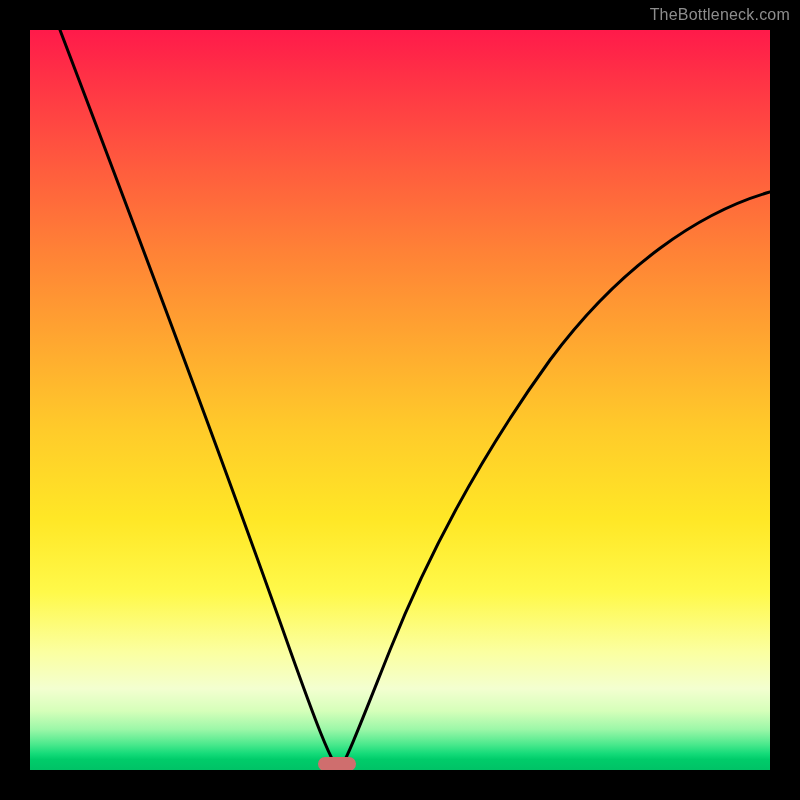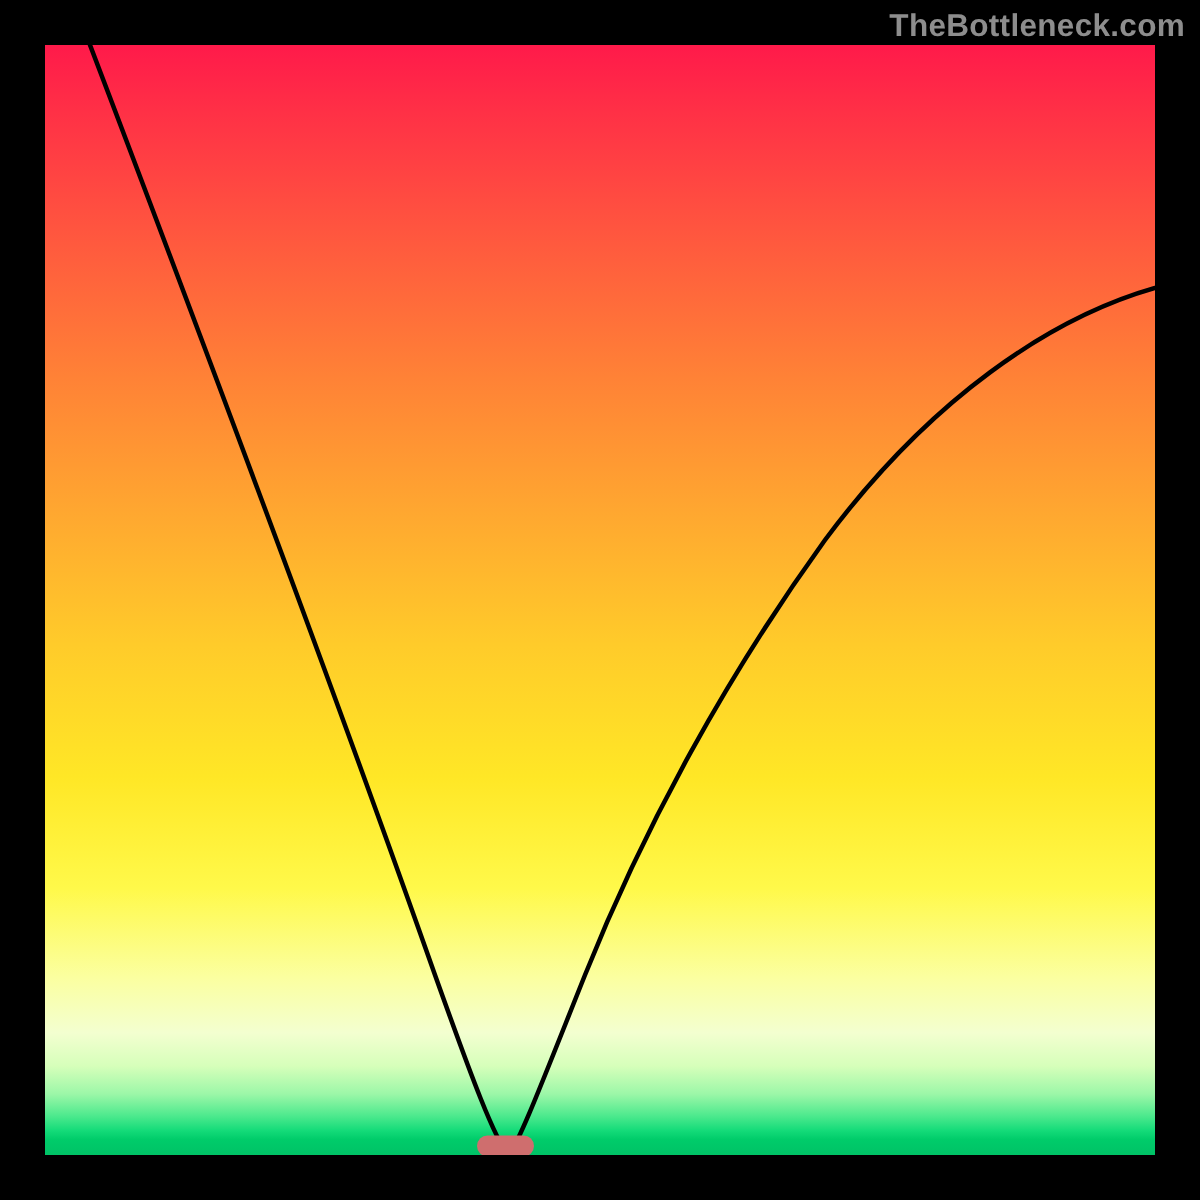--- a/index.html
+++ b/index.html
@@ -68,8 +68,8 @@
     top: 6px;
     right: 10px;
     color: #8d8d8d;
-    font-size: 21px;
-    font-weight: 700;
+    font-size: 16px;
+    font-weight: 400;
     letter-spacing: 0.2px;
     user-select: none;
   }

